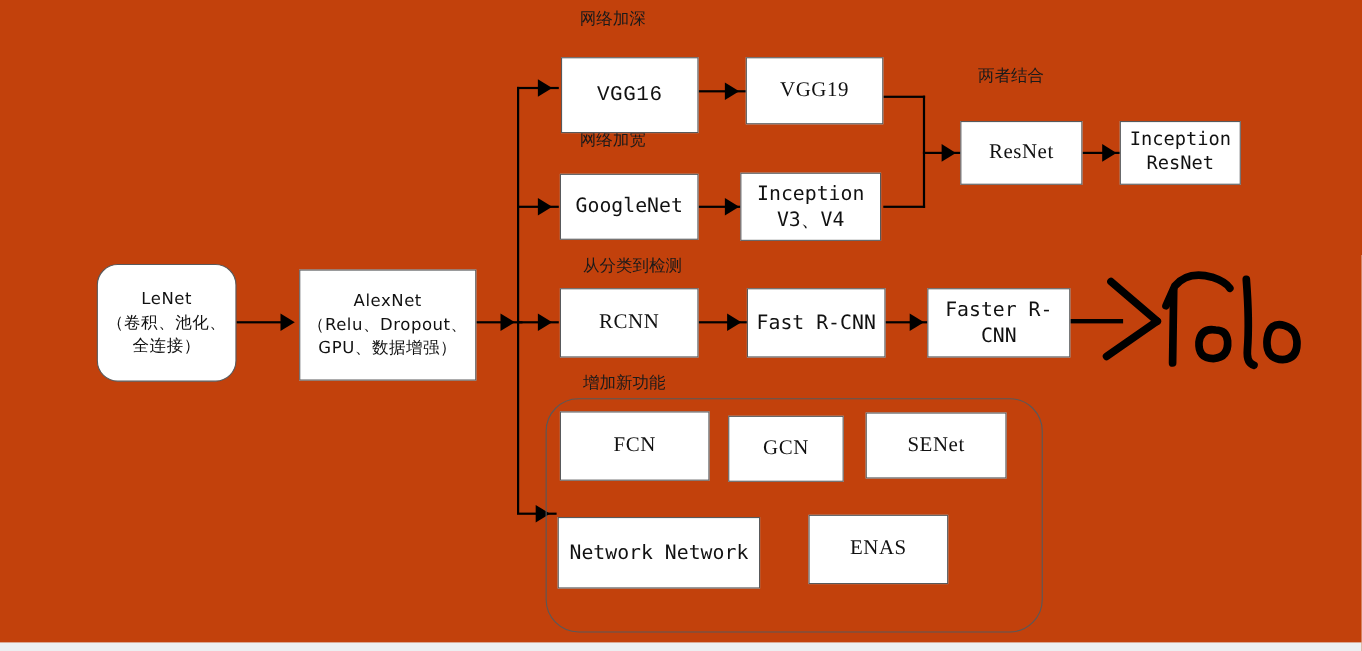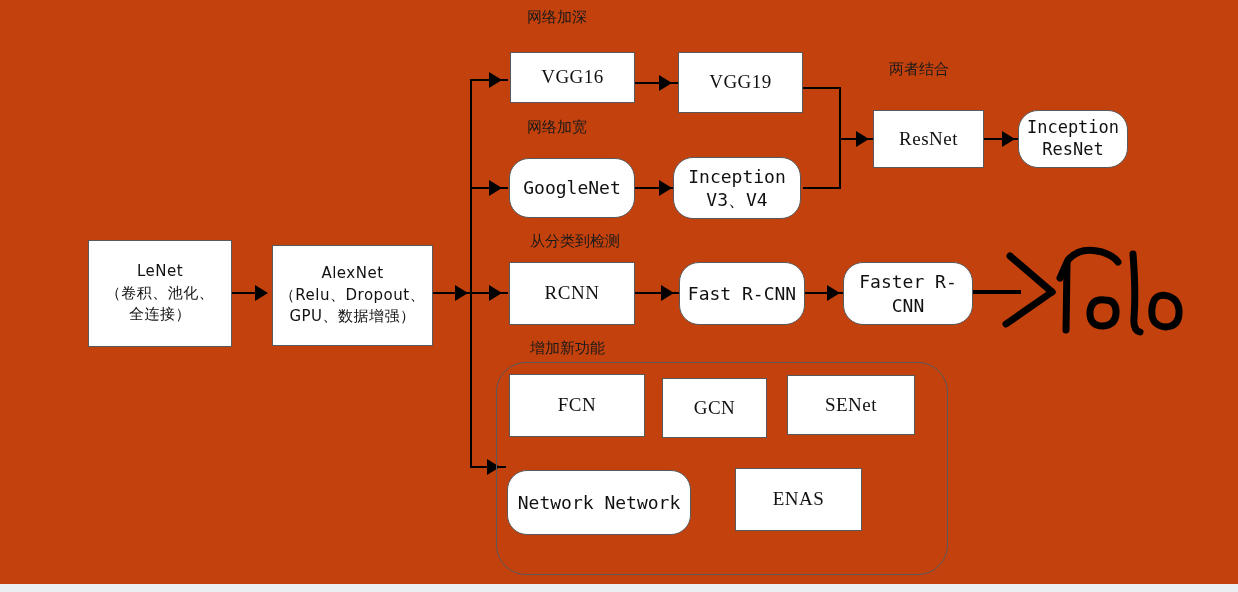--- a/index.html
+++ b/index.html
@@ -154,7 +154,7 @@
 （Relu、Dropout、
 GPU、数据增强）</div>
 
-  <div class="node" style="left:510px;top:52px;width:125px;height:51px;">VGG16</div>
+  <div class="node" style="left:510px;top:52px;width:125px;height:69px;font-family:Liberation Mono, monospace;">VGG16</div>
 
   <div class="node" style="left:678px;top:52px;width:125px;height:61px;">VGG19</div>
 

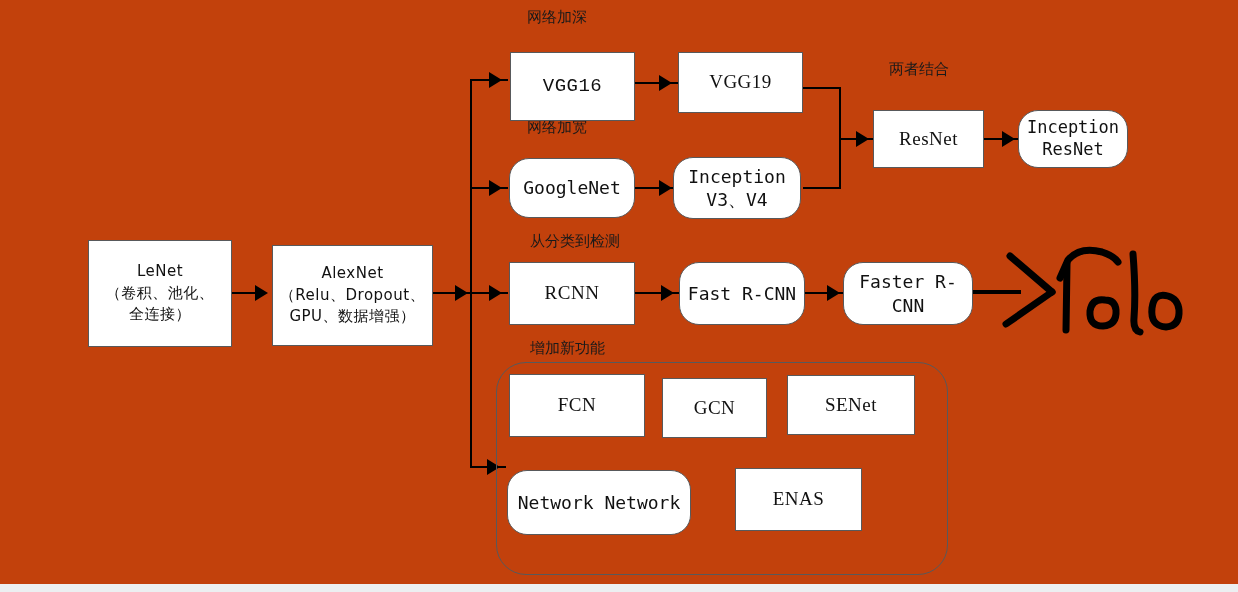--- a/index.html
+++ b/index.html
@@ -35,7 +35,6 @@
     font-family:"DejaVu Sans Mono","Liberation Mono",monospace;
     letter-spacing:0px;
     font-size:18px;
-    border-radius:20px;
   }
   .node.small{font-size:17px;}
   .node.cjk{

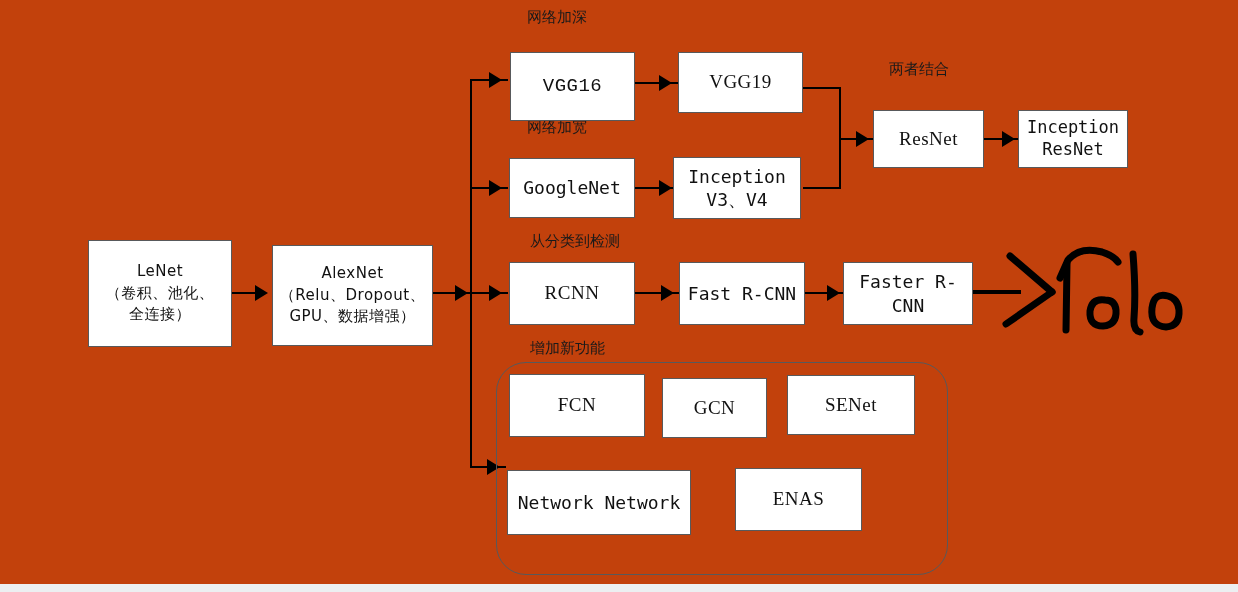--- a/index.html
+++ b/index.html
@@ -145,7 +145,7 @@
 
   <div class="hline" style="left:973px;top:290px;width:48px;height:4px;"></div>
 
-  <div class="node cjk" style="left:88px;top:240px;width:144px;height:107px;">LeNet
+  <div class="node cjk" style="left:88px;top:240px;width:127px;height:107px;border-radius:19px;">LeNet
 （卷积、池化、
 全连接）</div>
 

